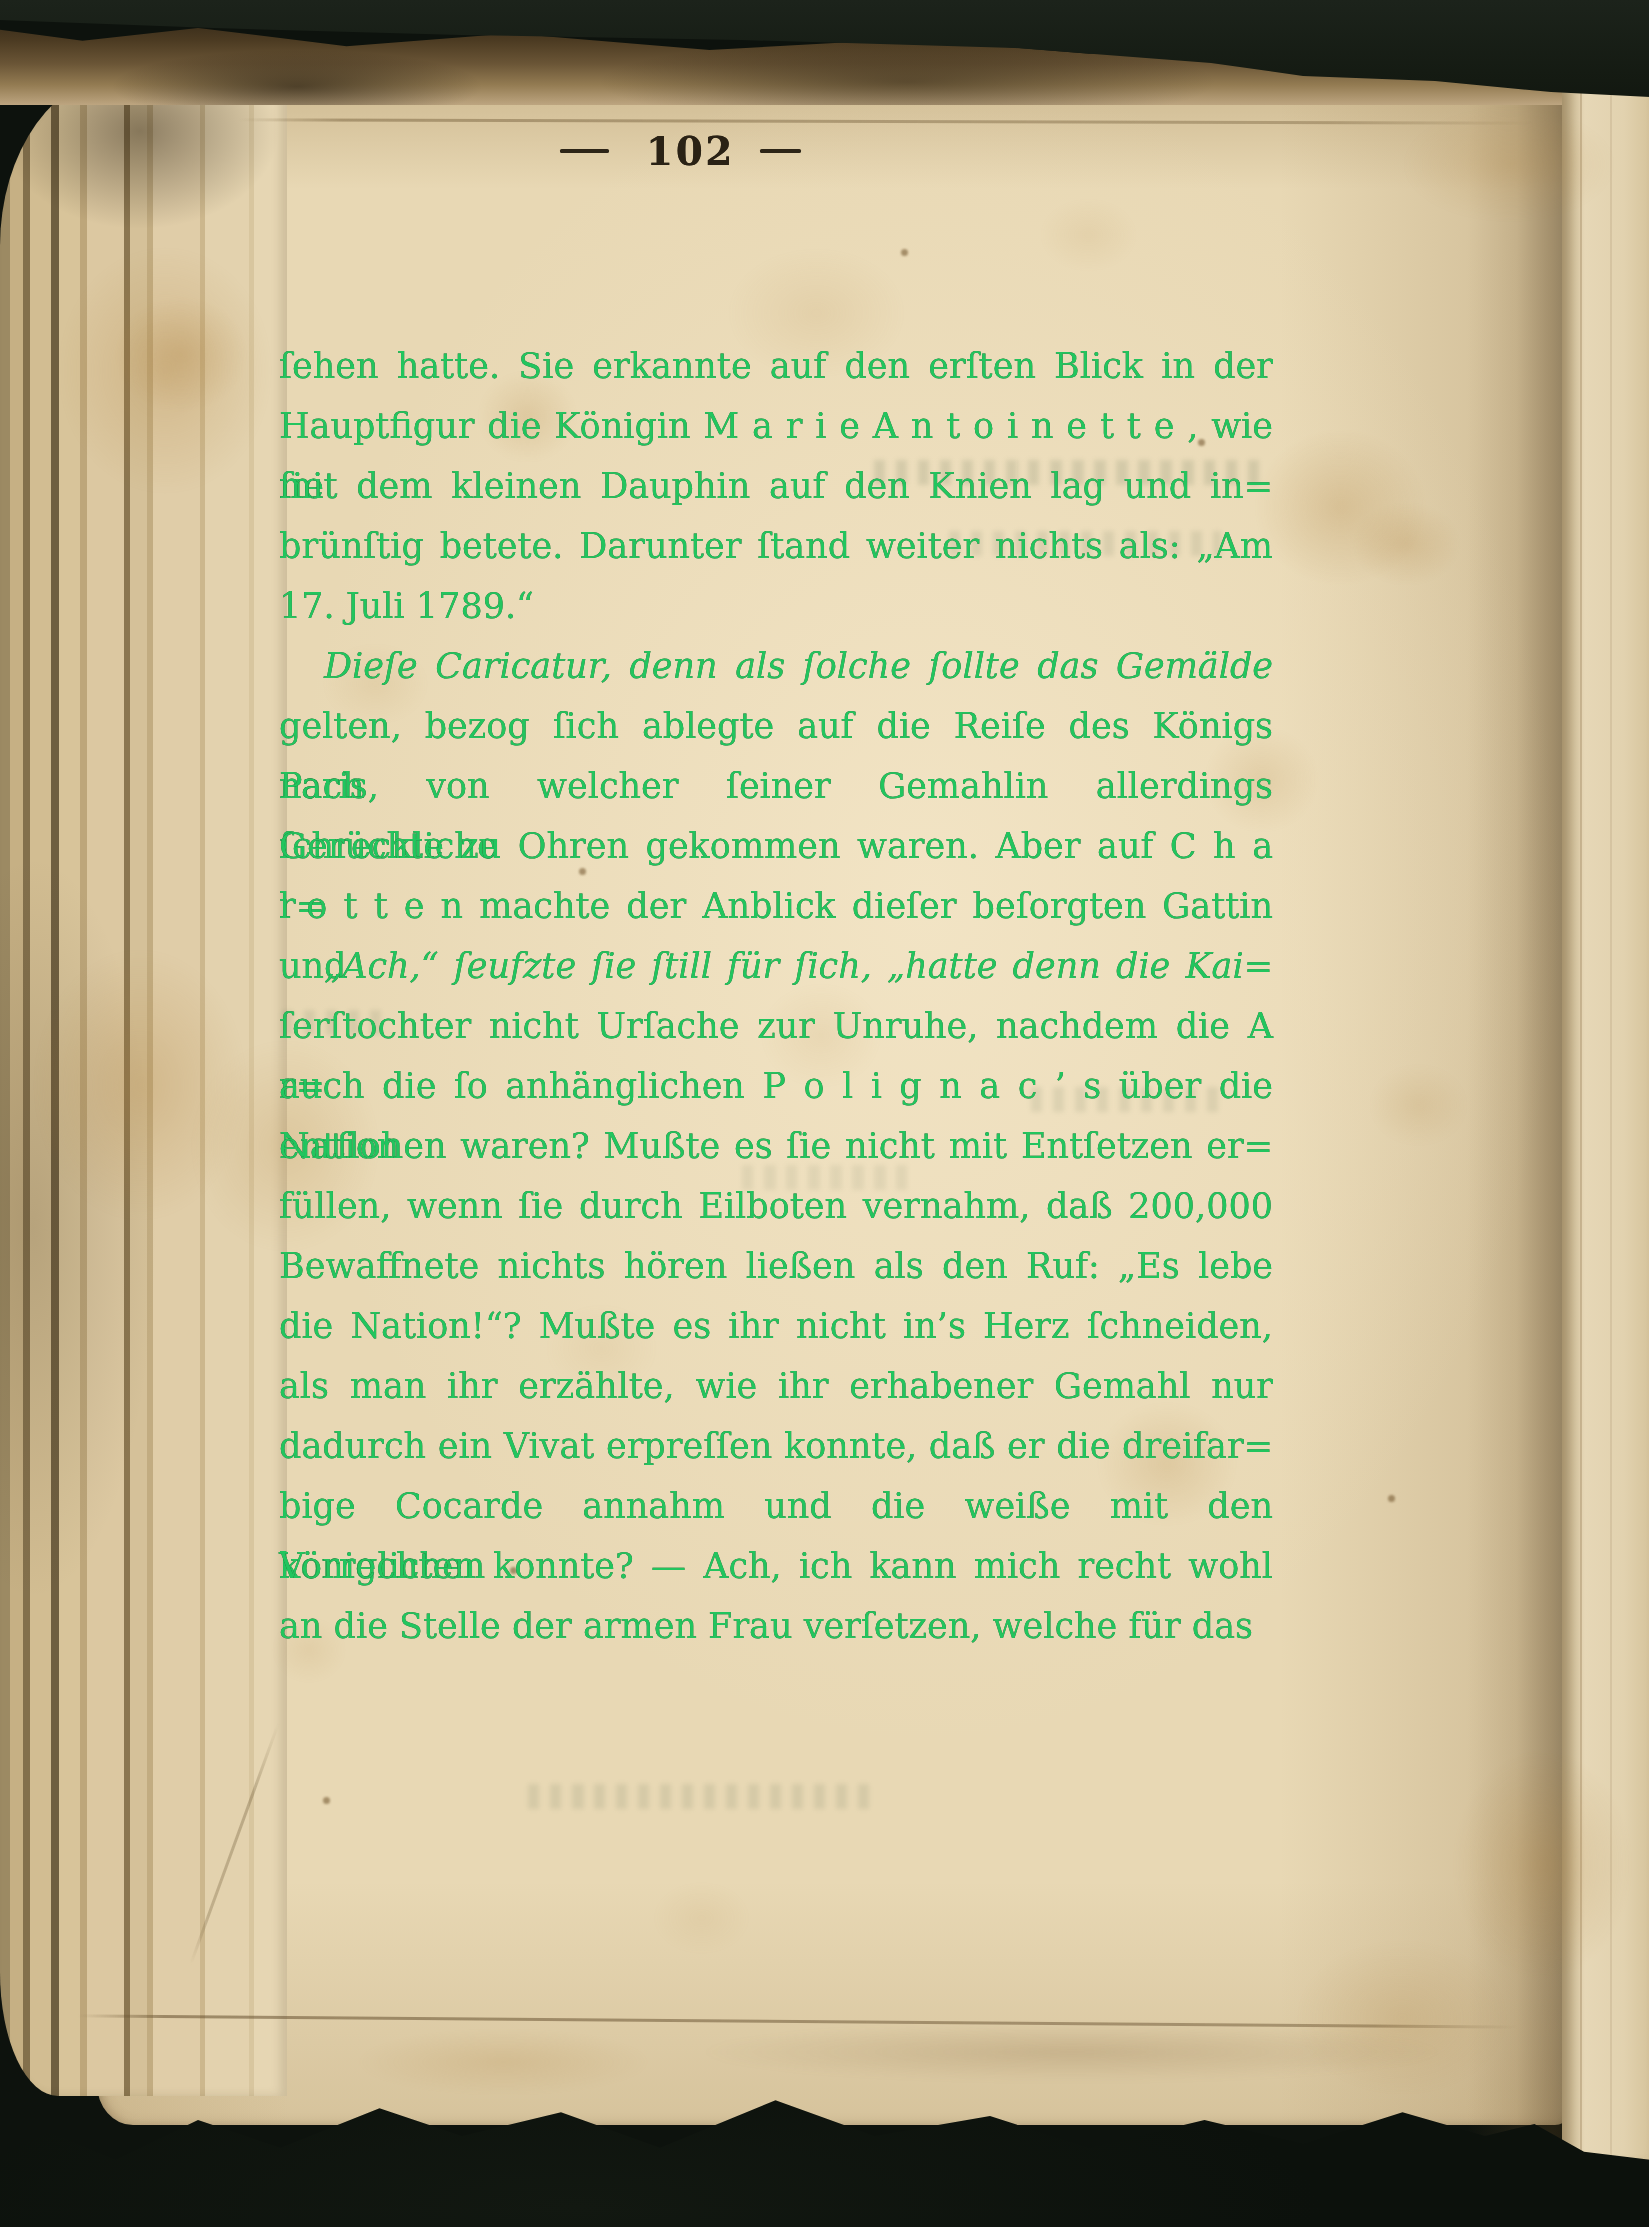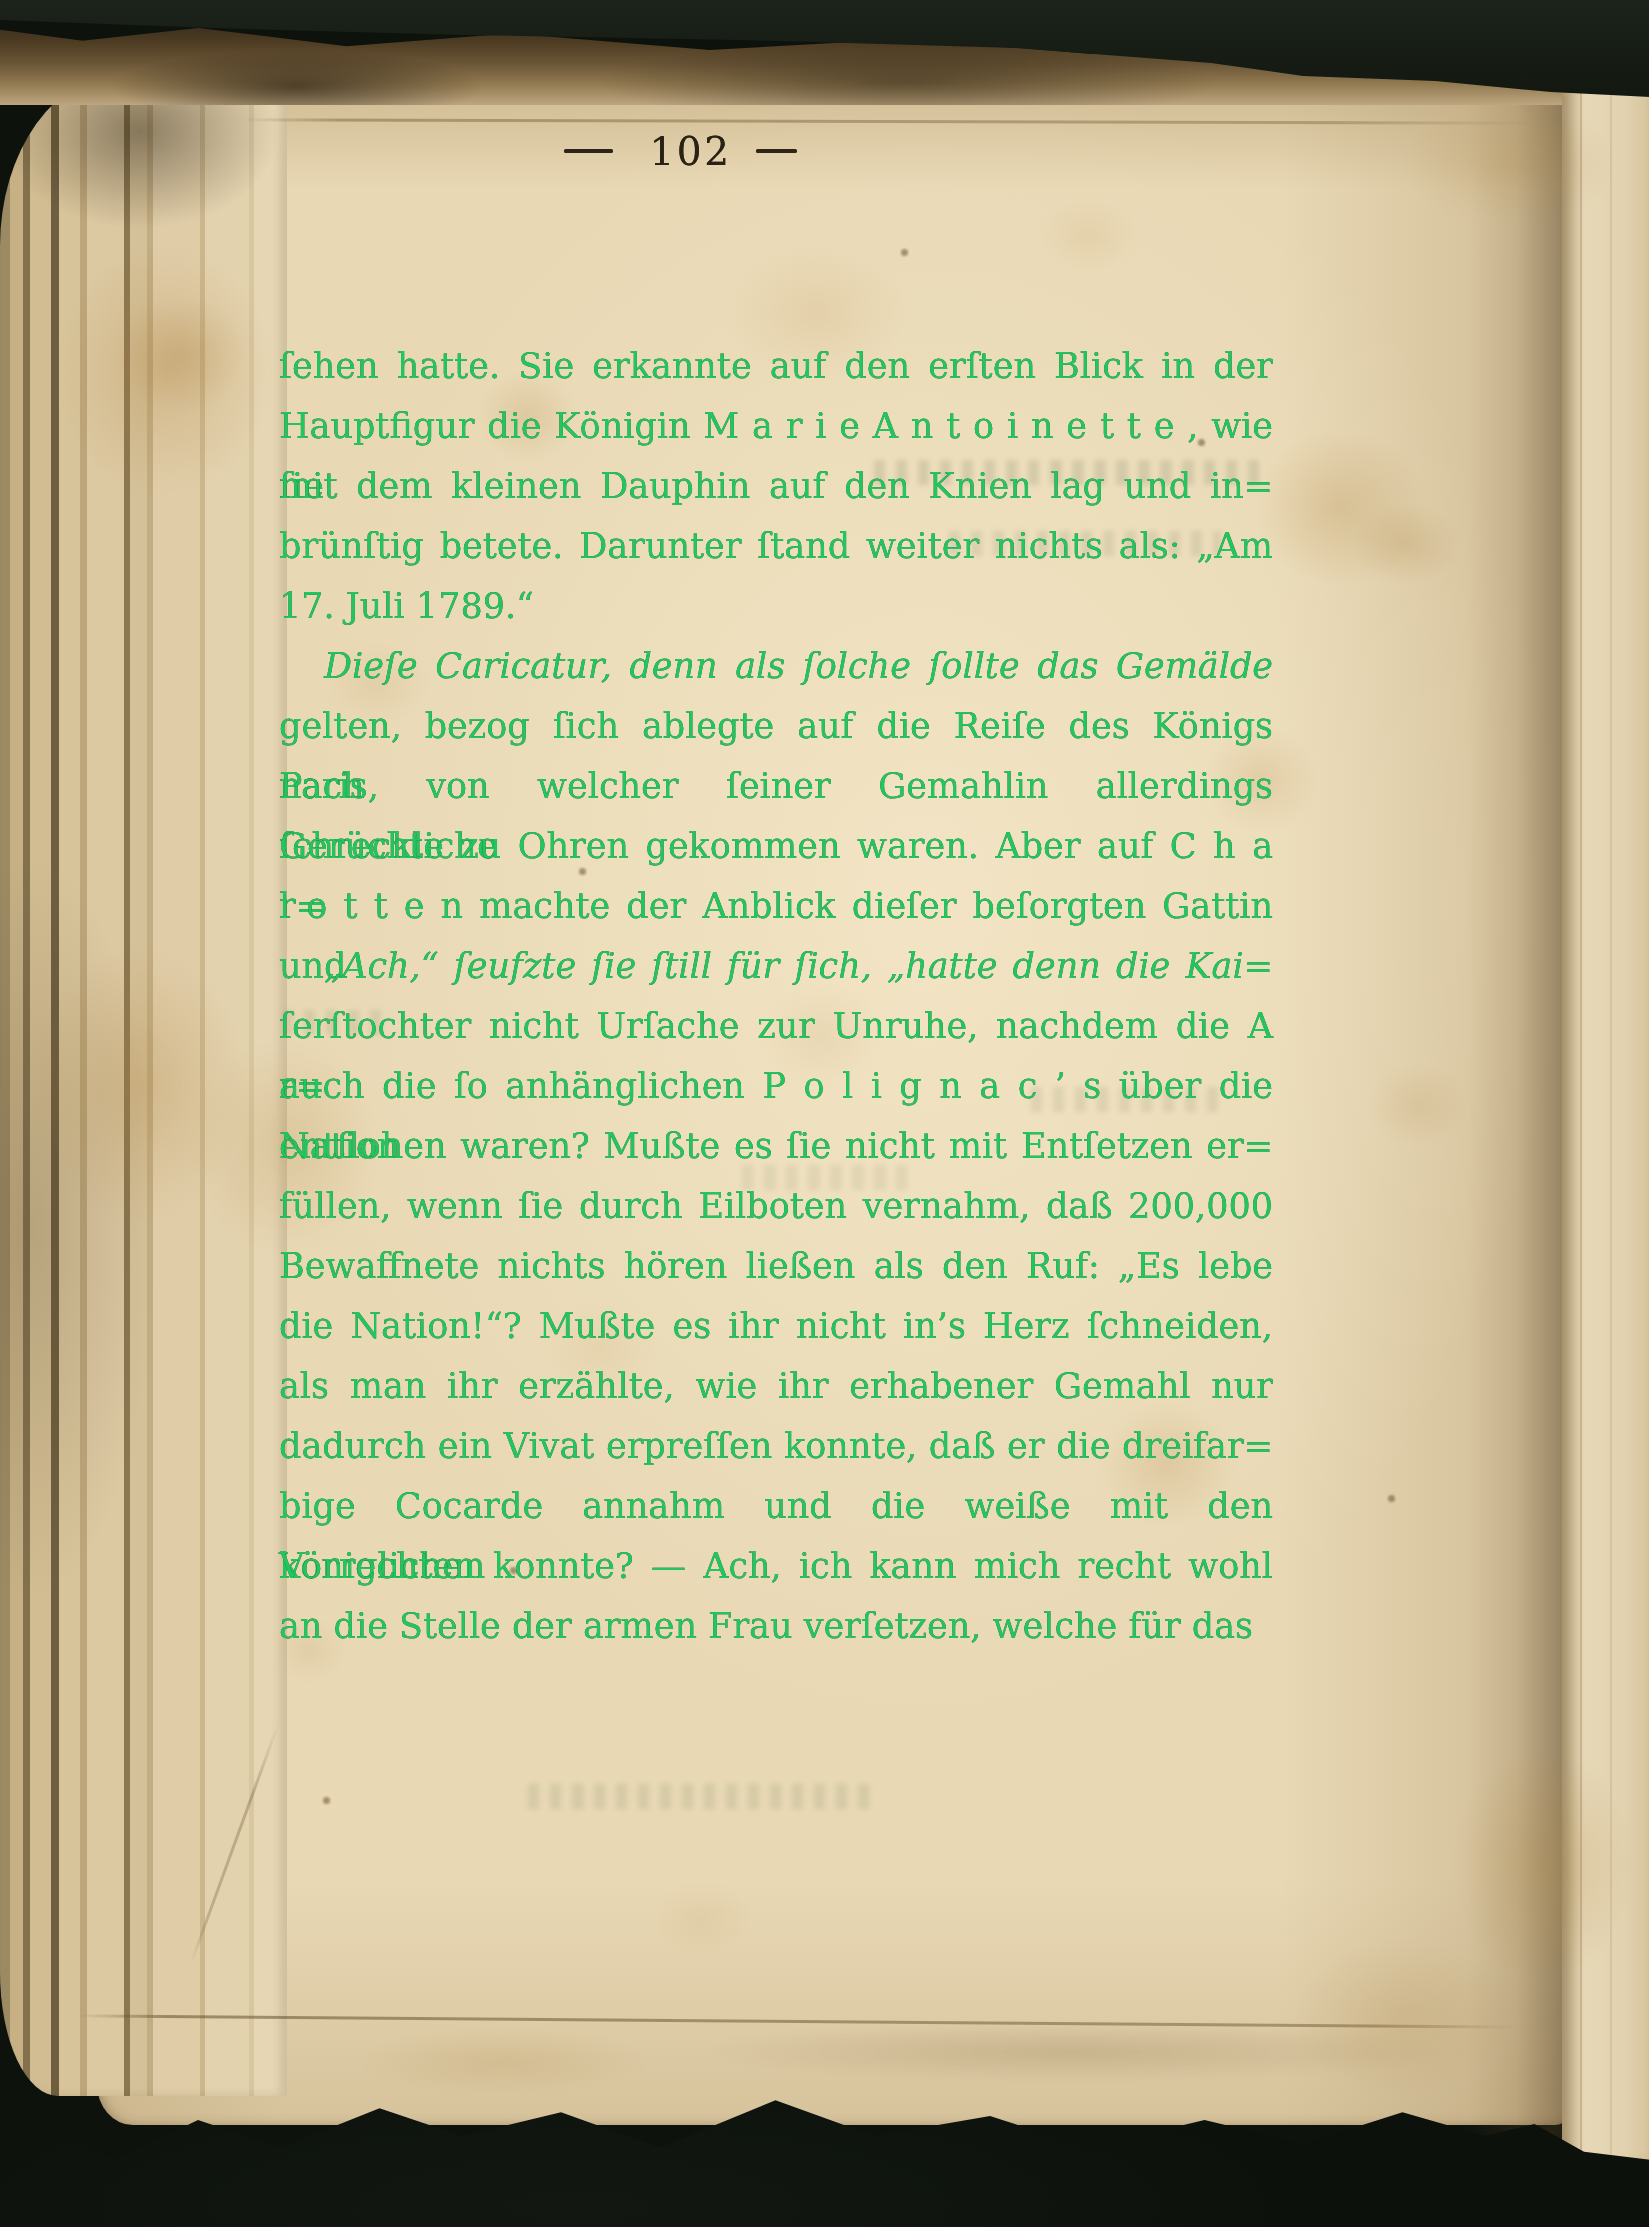--- a/index.html
+++ b/index.html
@@ -87,7 +87,7 @@
     display:flex;align-items:center;justify-content:center;gap:25px;color:#2a2215;}
   .header .rule{height:4.1px;background:#2d2517;border-radius:1.6px;}
   .rule-l{width:49px;} .rule-r{width:41px;}
-  .pagenum{font-size:39px;font-weight:normal;letter-spacing:2.5px;line-height:1;
+  .pagenum{font-size:39px;font-weight:bold;letter-spacing:2.5px;line-height:1;
     text-shadow:0 0 0.5px rgba(42,34,21,.9);margin-left:12px;}
 
   

